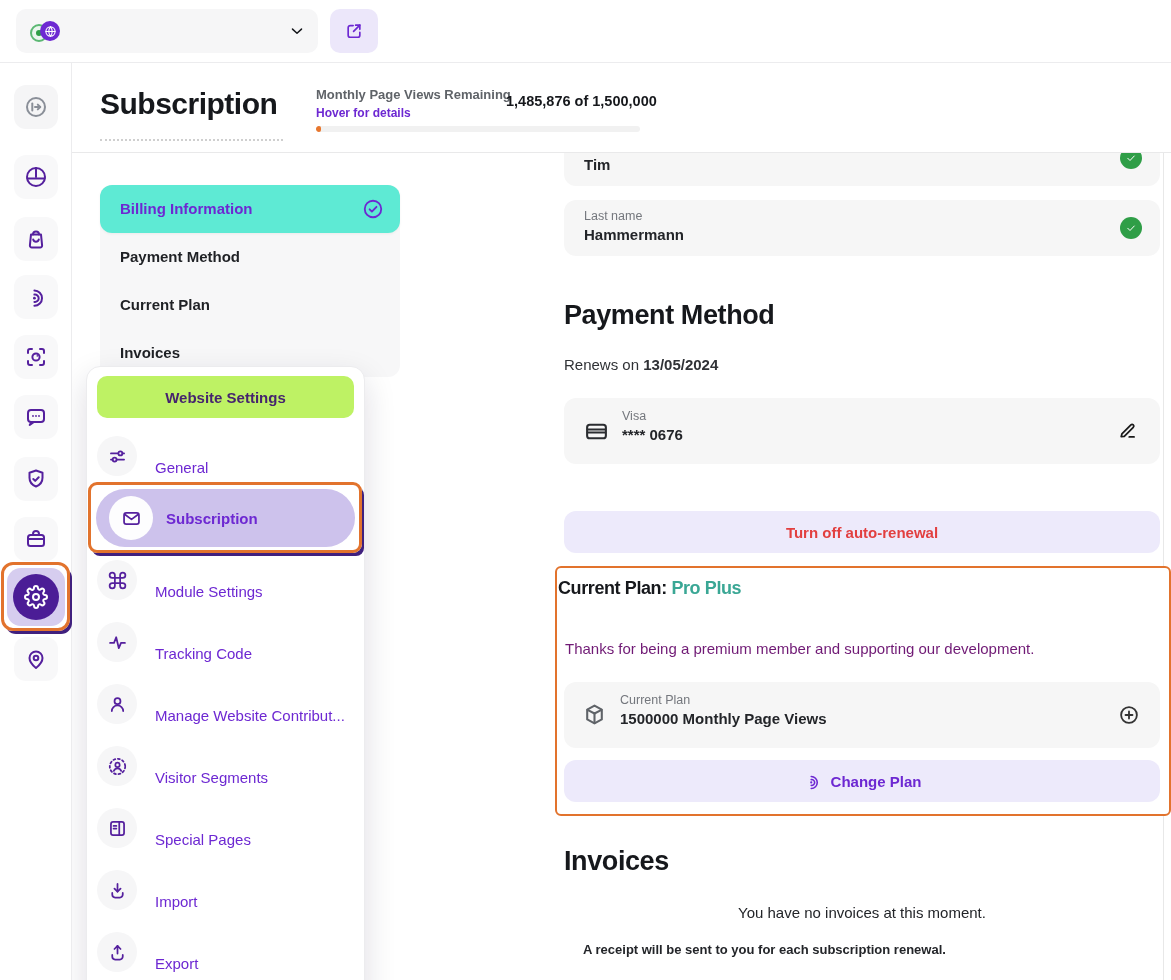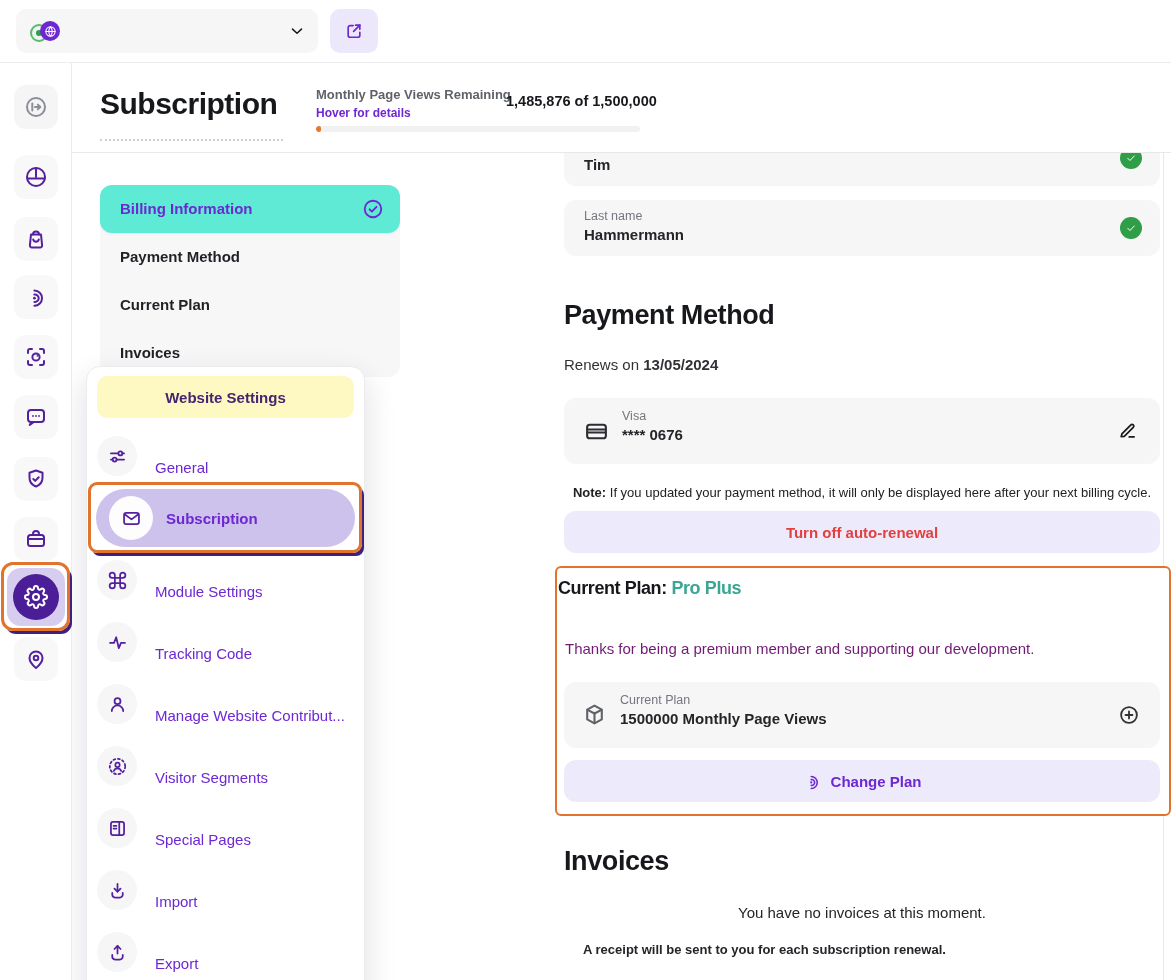--- a/index.html
+++ b/index.html
@@ -50,7 +50,7 @@
 
   
   .popup{left:15px;top:214px;width:277px;height:640px;background:#fff;border:1px solid #ececee;border-radius:14px;box-shadow:0 12px 32px rgba(20,10,50,.14);z-index:25;}
-  .popup-head{position:absolute;left:10px;top:9px;width:257px;height:42px;background:#fef9c3;border-radius:10px;display:flex;align-items:center;justify-content:center;font-size:15px;font-weight:700;color:#46246e;}
+  .popup-head{position:absolute;left:10px;top:9px;width:257px;height:42px;background:#bef264;border-radius:10px;display:flex;align-items:center;justify-content:center;font-size:15px;font-weight:700;color:#46246e;}
   .menu-item{position:absolute;left:10px;width:257px;height:40px;display:flex;align-items:flex-end;cursor:pointer;}
   .menu-ic{width:40px;height:40px;border-radius:50%;background:#f6f6f7;color:#55209e;display:flex;align-items:center;justify-content:center;flex:0 0 40px;}
   .menu-label{margin-left:18px;font-size:15px;font-weight:500;color:#6d28d2;white-space:nowrap;}

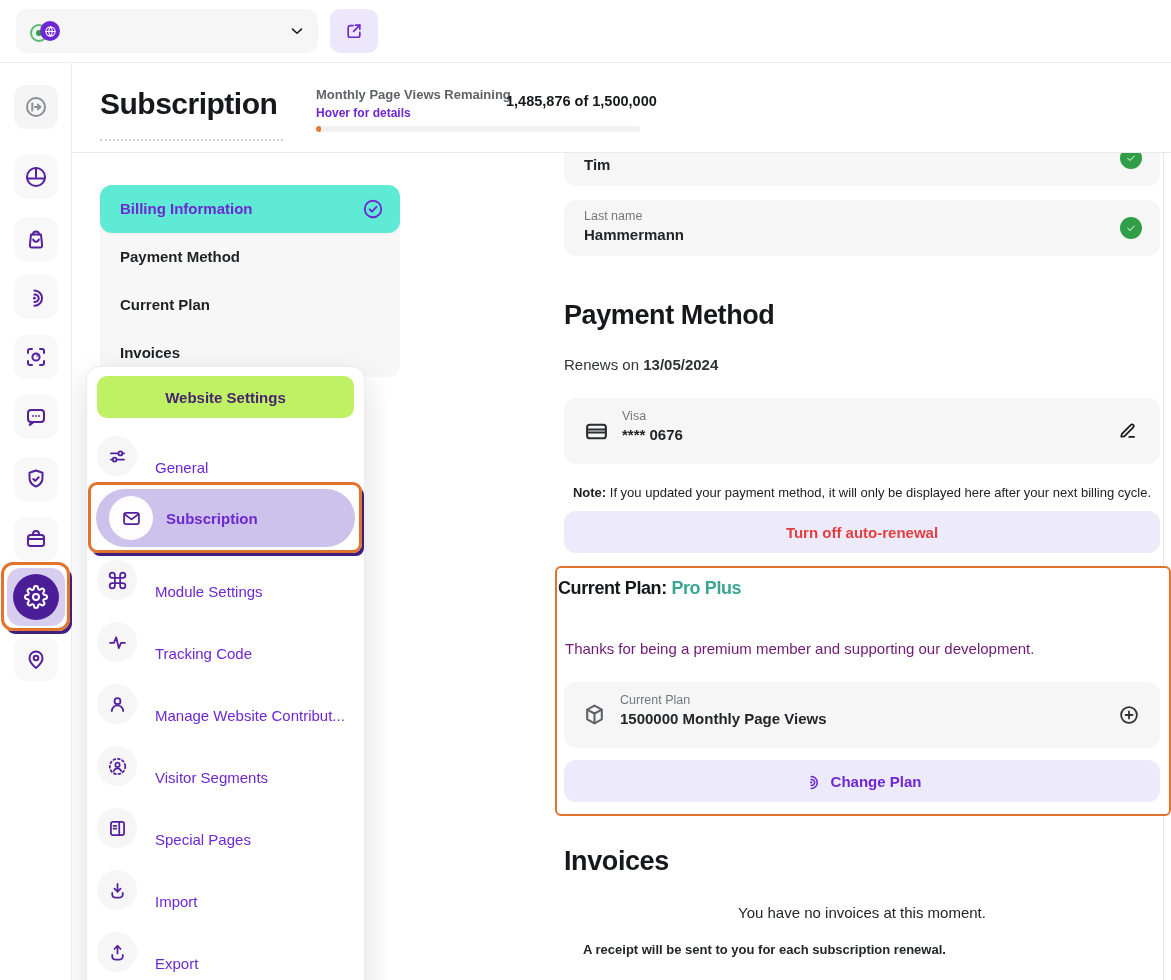--- a/index.html
+++ b/index.html
@@ -275,9 +275,6 @@
           </svg>
         </span>
     </div>
-    <div class="abs" style="left:493px;top:333px;width:596px;text-align:center;font-size:13px;color:#222;white-space:nowrap">
-      <b>Note:</b><span> If you updated your payment method, it will only be displayed here after your next billing cycle.</span>
-    </div>
     <div class="abs lavbtn" style="left:493px;top:359px;width:596px;height:42px;color:#e23f3f">Turn off auto-renewal</div>
 
     <div class="abs planbox">

